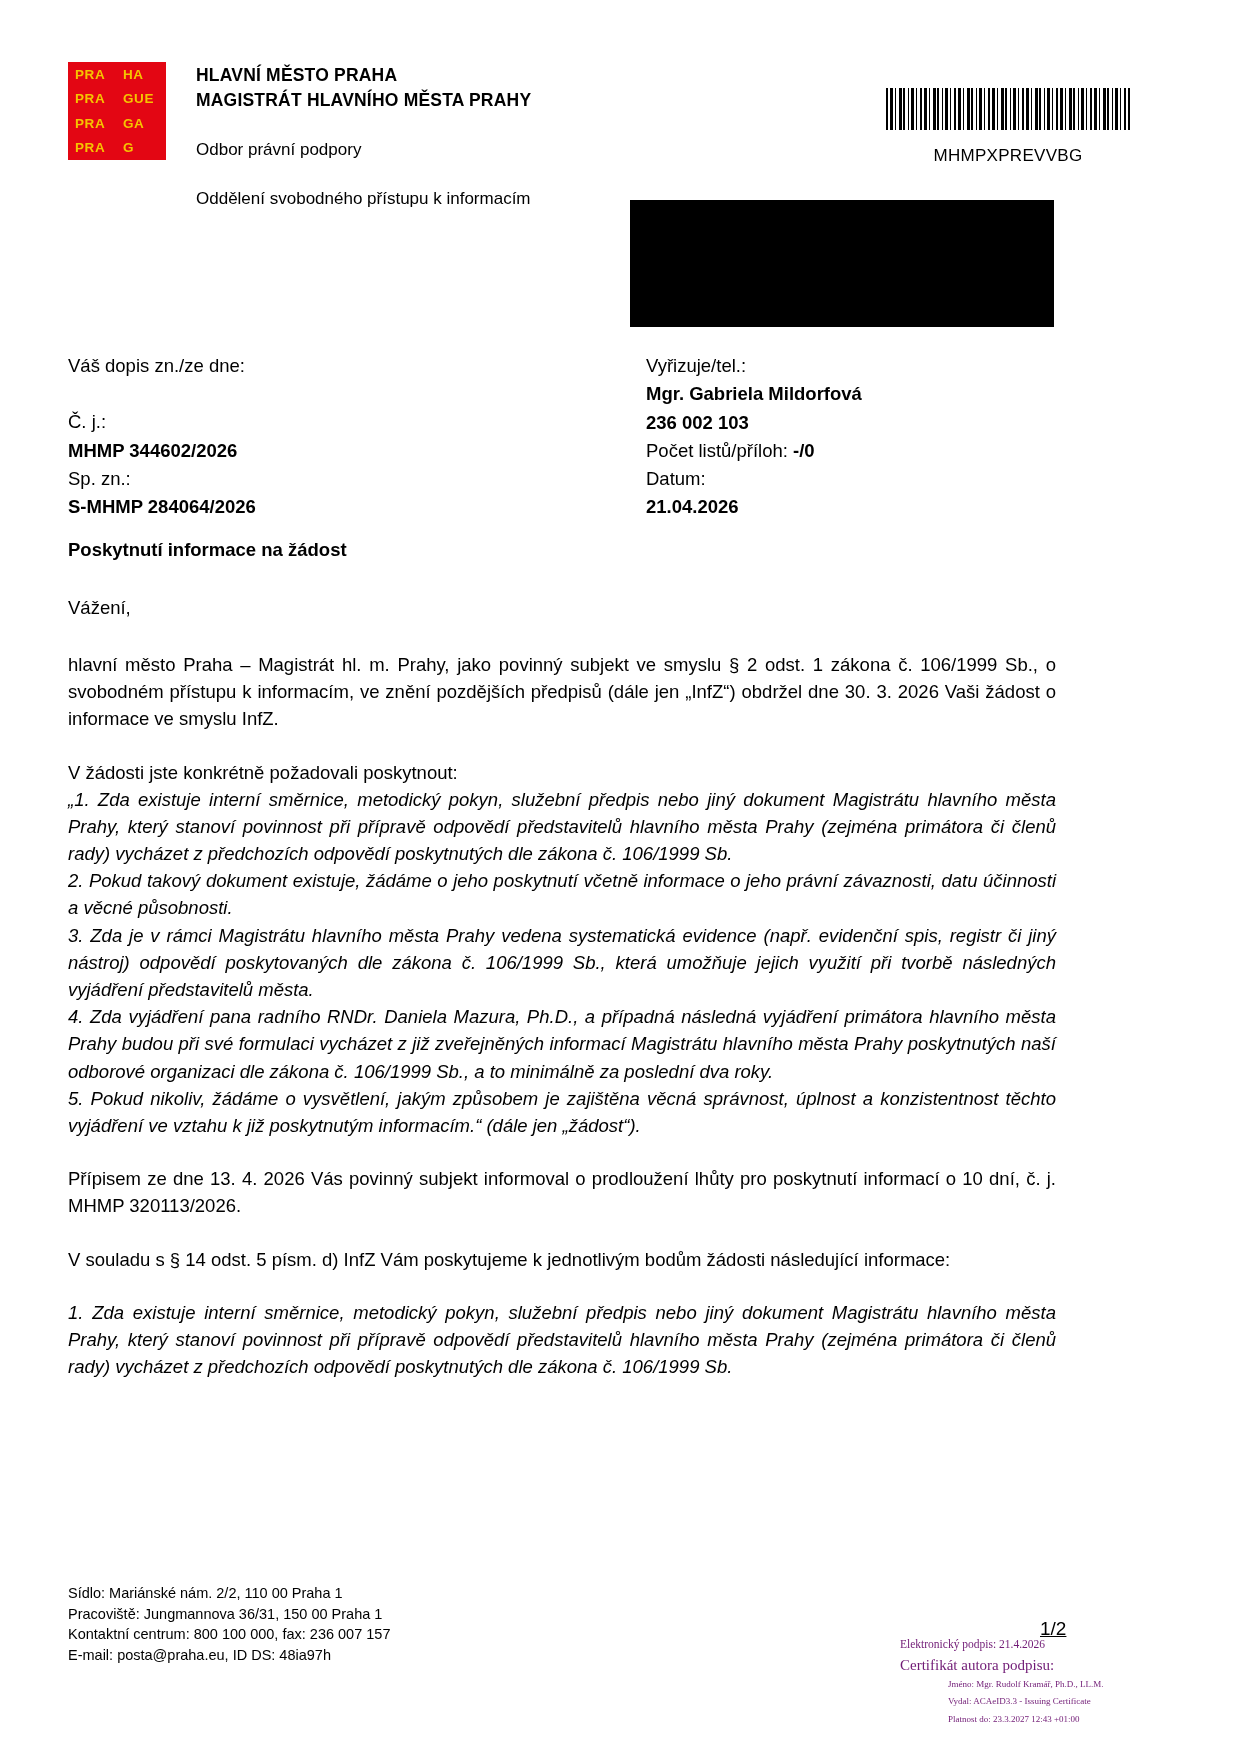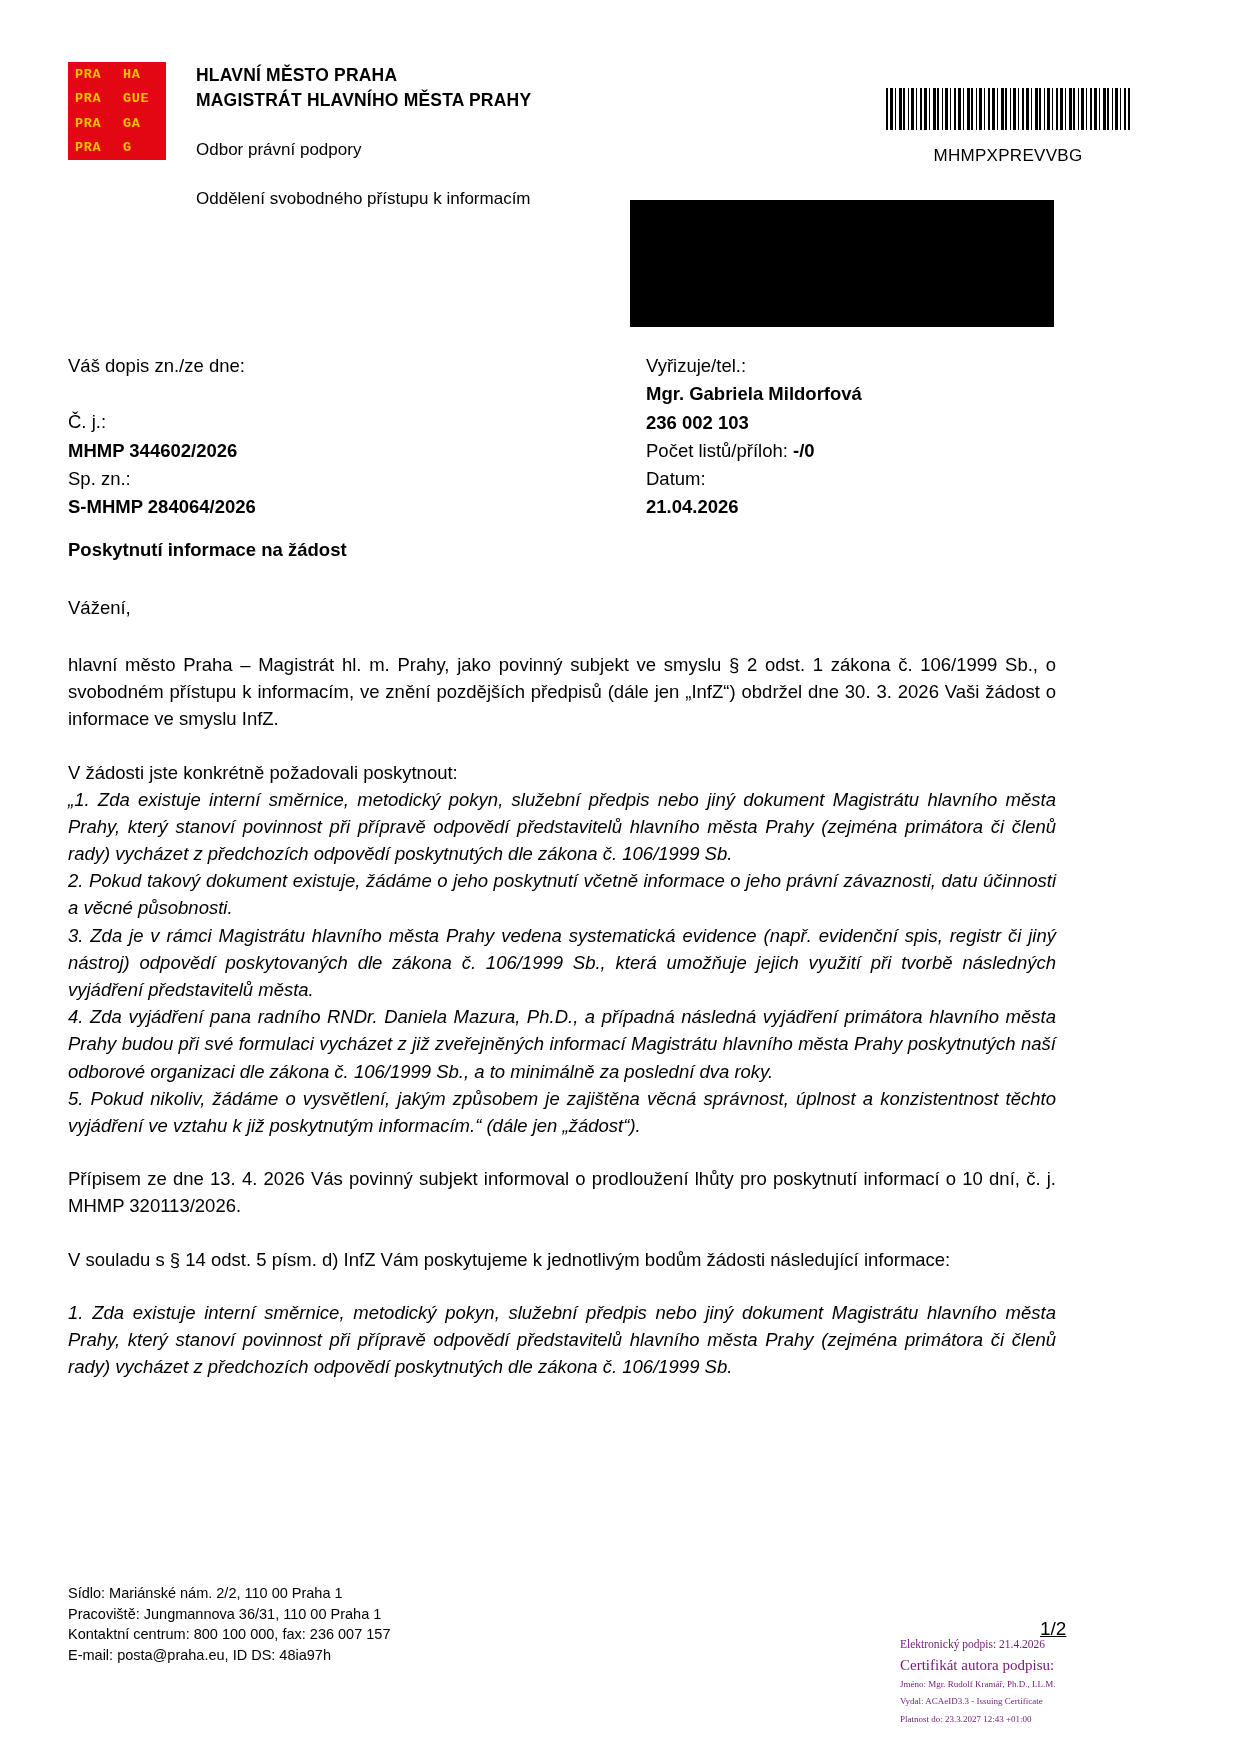--- a/index.html
+++ b/index.html
@@ -39,7 +39,7 @@
   }
   .logo span {
     color: #f5c400;
-    font-family: Liberation Mono, monospace;
+    font-family: Liberation Sans, sans-serif;
     font-weight: bold;
     font-size: 13.5px;
     letter-spacing: 0.6px;

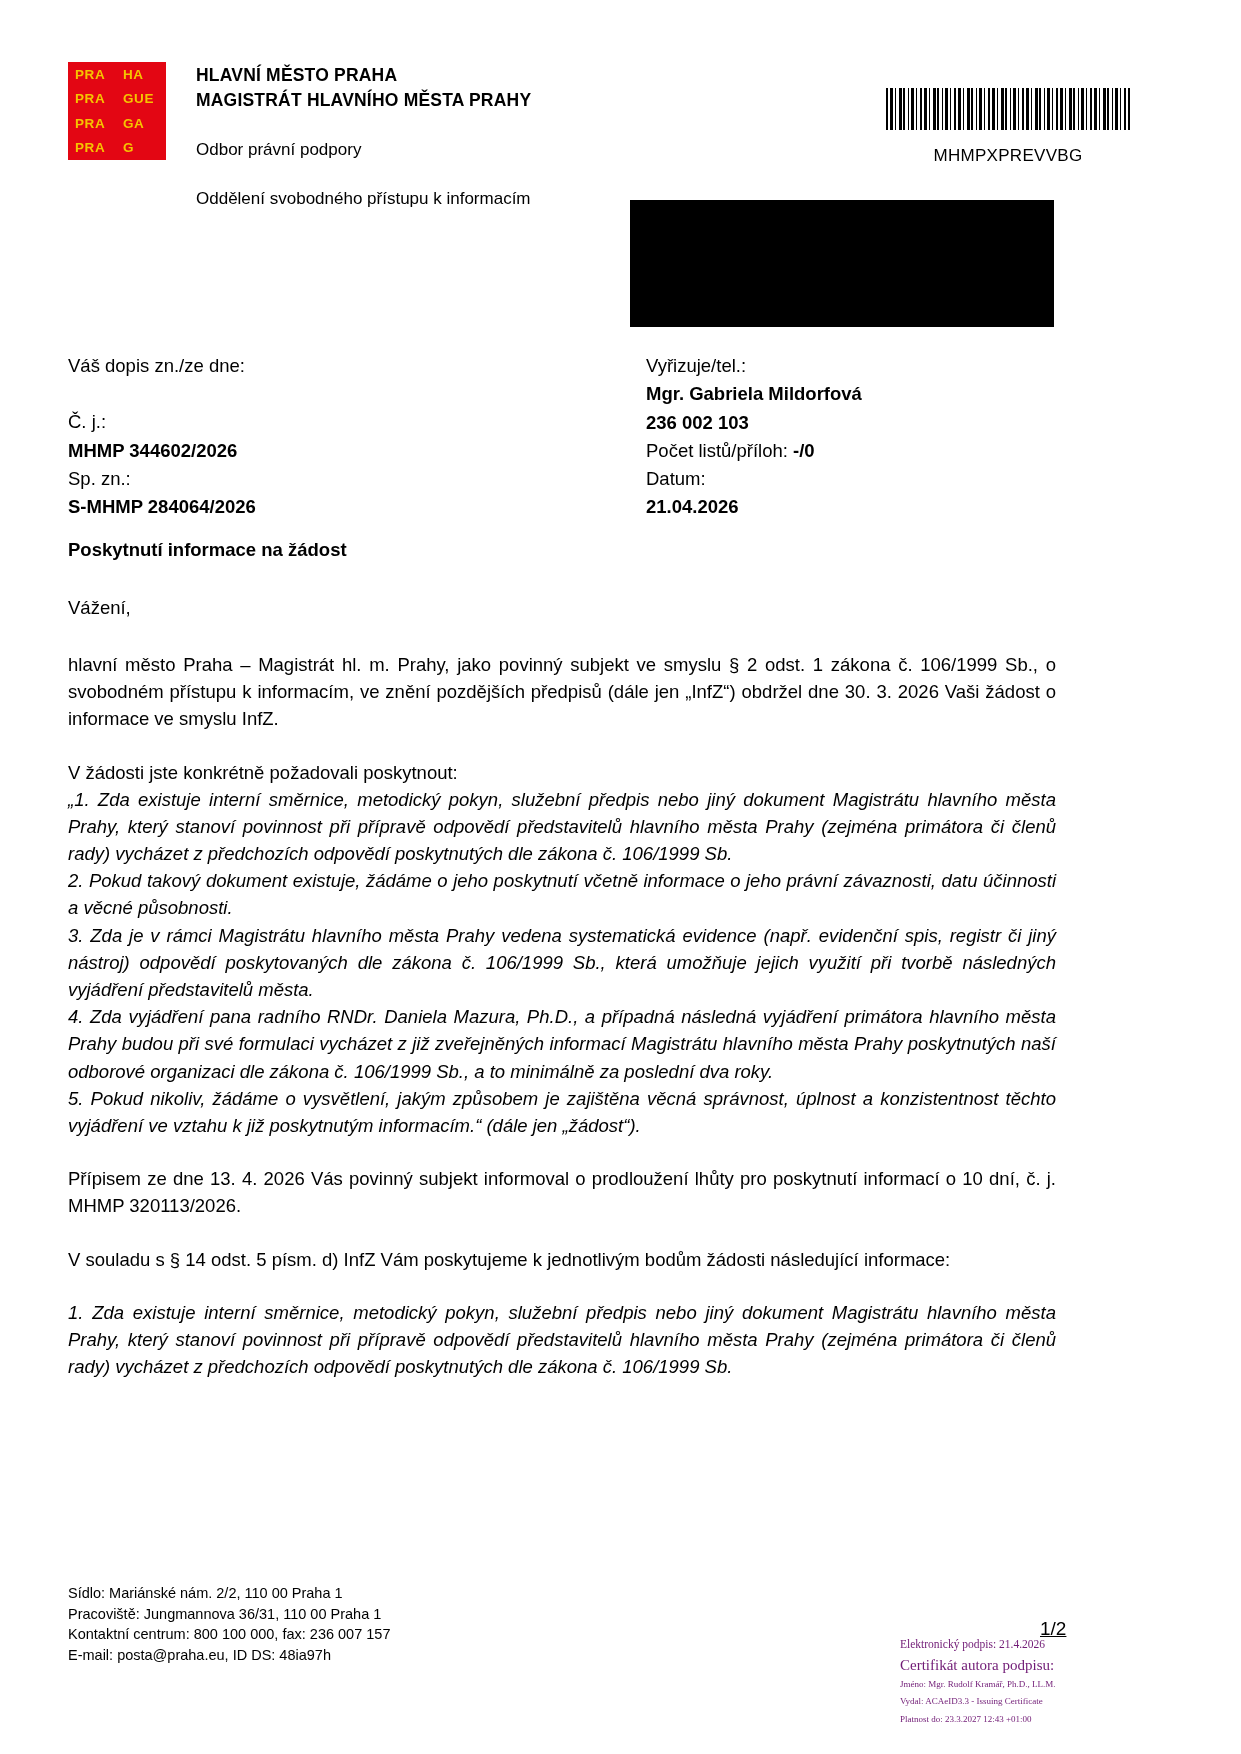--- a/index.html
+++ b/index.html
@@ -281,7 +281,7 @@
 
   <div class="footer">
     <div class="footer-line">Sídlo: Mariánské nám. 2/2, 110 00 Praha 1</div>
-    <div class="footer-line">Pracoviště: Jungmannova 36/31, 110 00 Praha 1</div>
+    <div class="footer-line">Pracoviště: Jungmannova 36/31, 150 00 Praha 1</div>
     <div class="footer-line">Kontaktní centrum: 800 100 000, fax: 236 007 157</div>
     <div class="footer-line">E-mail: posta@praha.eu, ID DS: 48ia97h</div>
   </div>

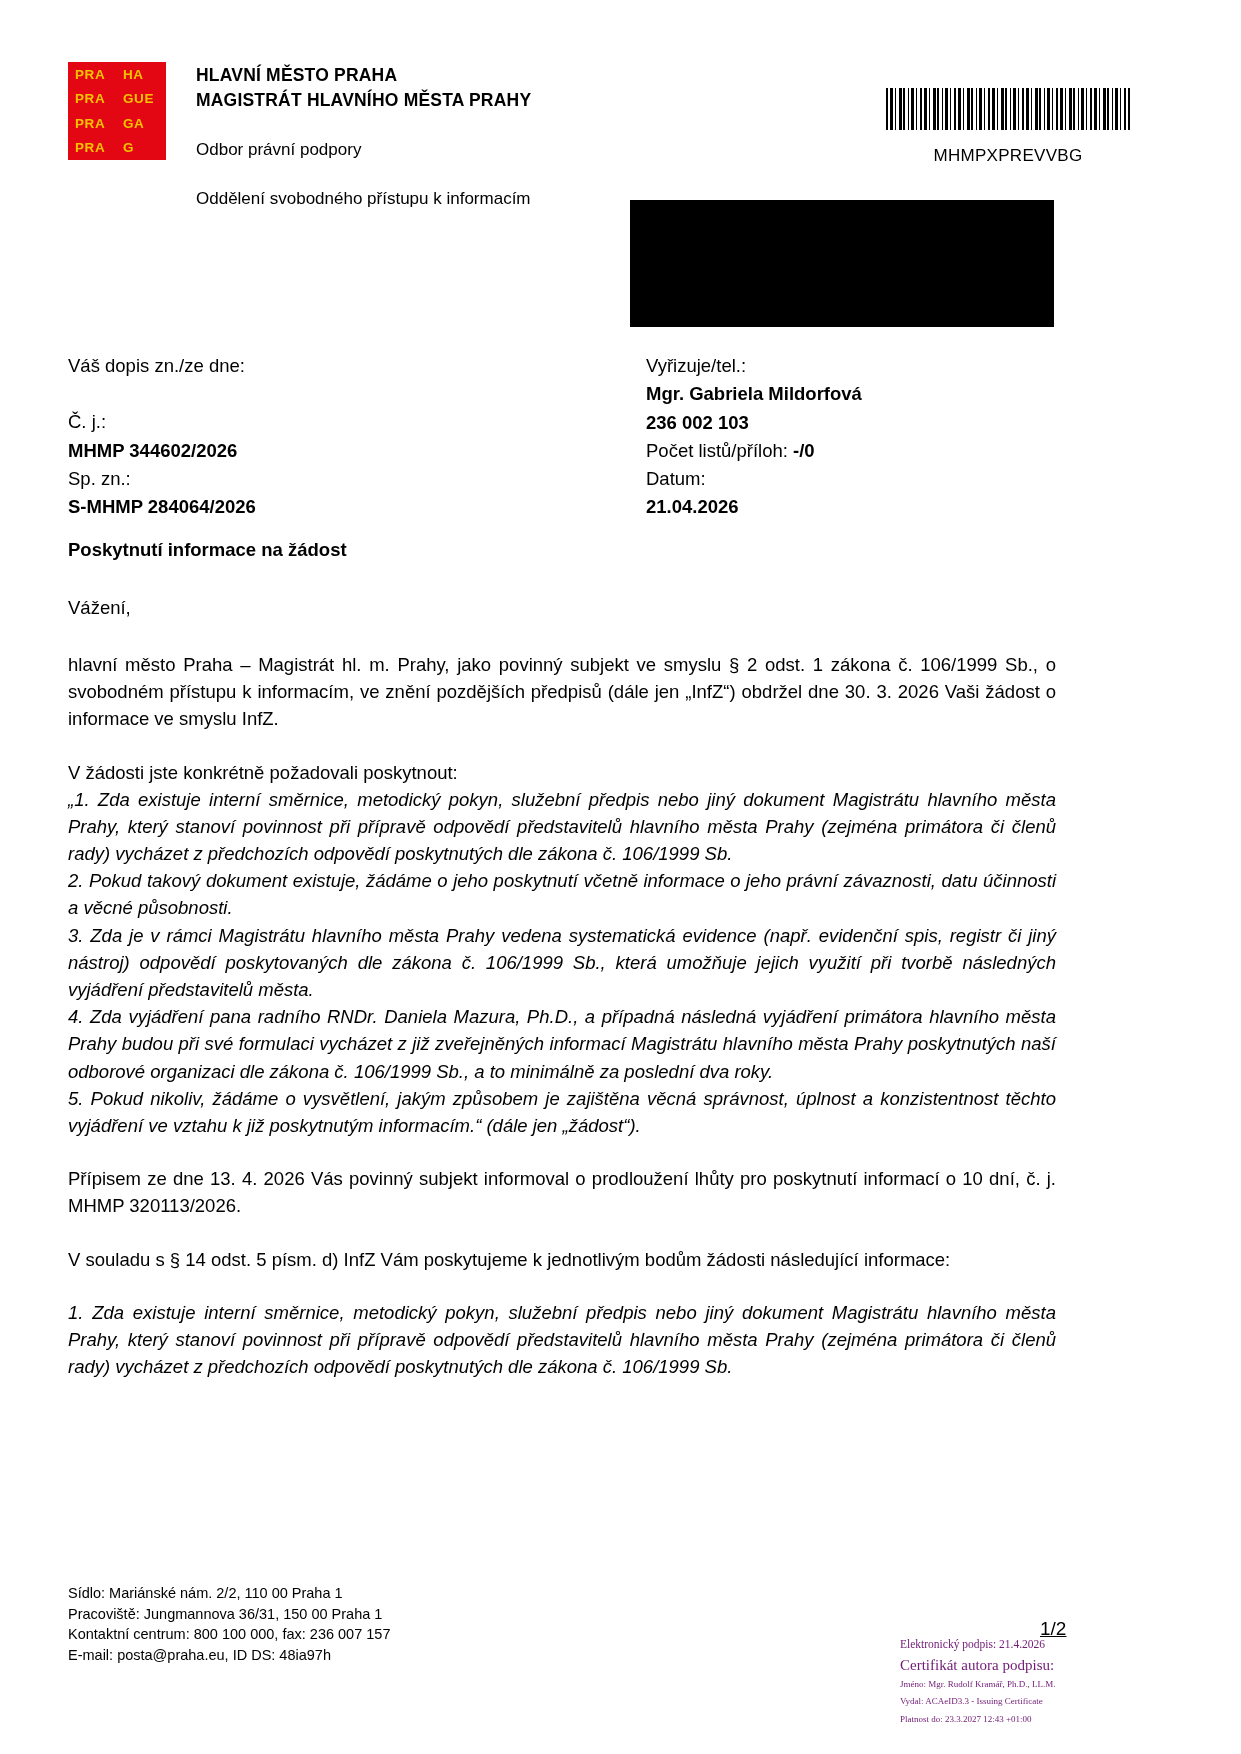--- a/index.html
+++ b/index.html
@@ -198,6 +198,7 @@
     font-size: 9px;
     line-height: 1.9;
     text-align: left;
+    margin-left: 48px;
   }
   .page-num {
     position: absolute;

